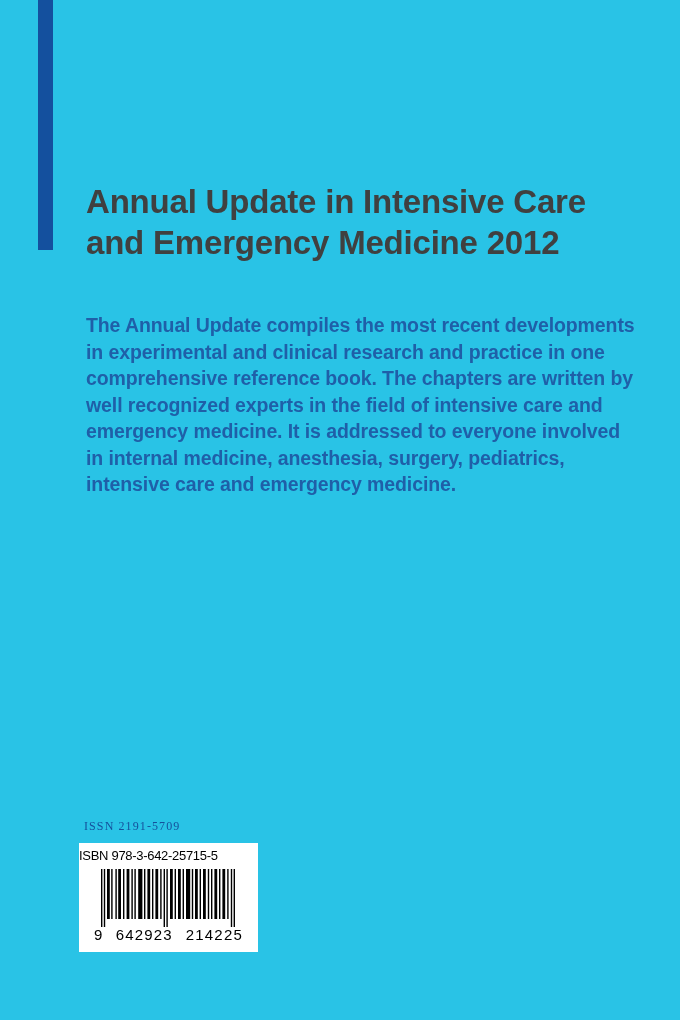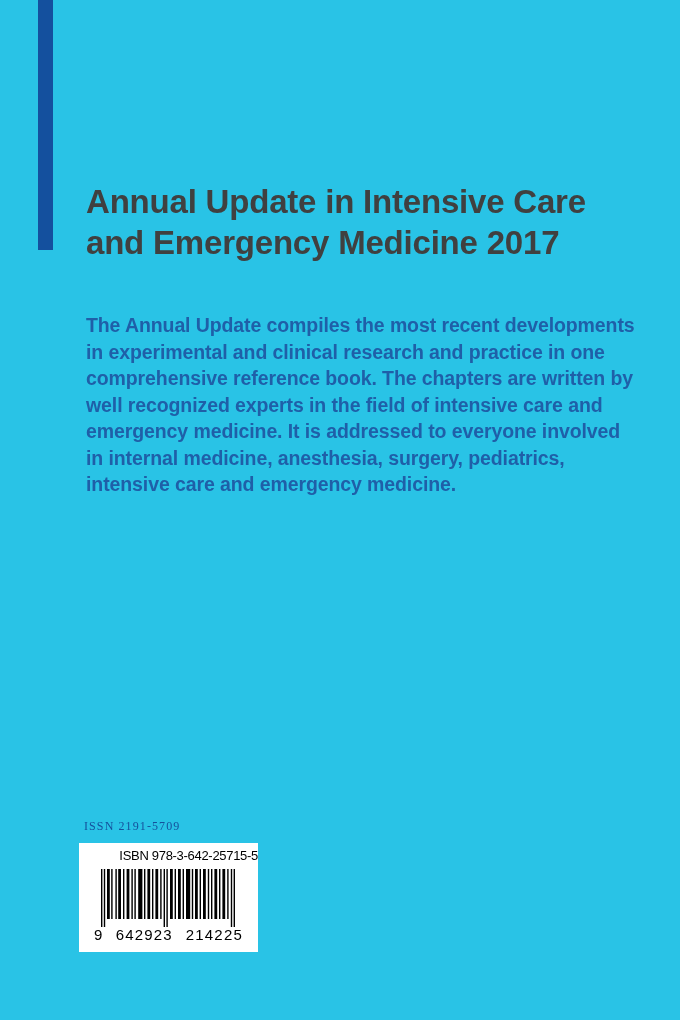--- a/index.html
+++ b/index.html
@@ -153,7 +153,7 @@
 
   <div class="title-block">
     <div class="title-line">Annual Update in Intensive Care</div>
-    <div class="title-line">and Emergency Medicine 2017</div>
+    <div class="title-line">and Emergency Medicine 2012</div>
   </div>
 
   <div class="blurb">The Annual Update compiles the most recent developments in experimental and clinical research and practice in one comprehensive reference book. The chapters are written by well recognized experts in the field of intensive care and emergency medicine. It is addressed to everyone involved in internal medicine, anesthesia, surgery, pediatrics, intensive care and emergency medicine.</div>

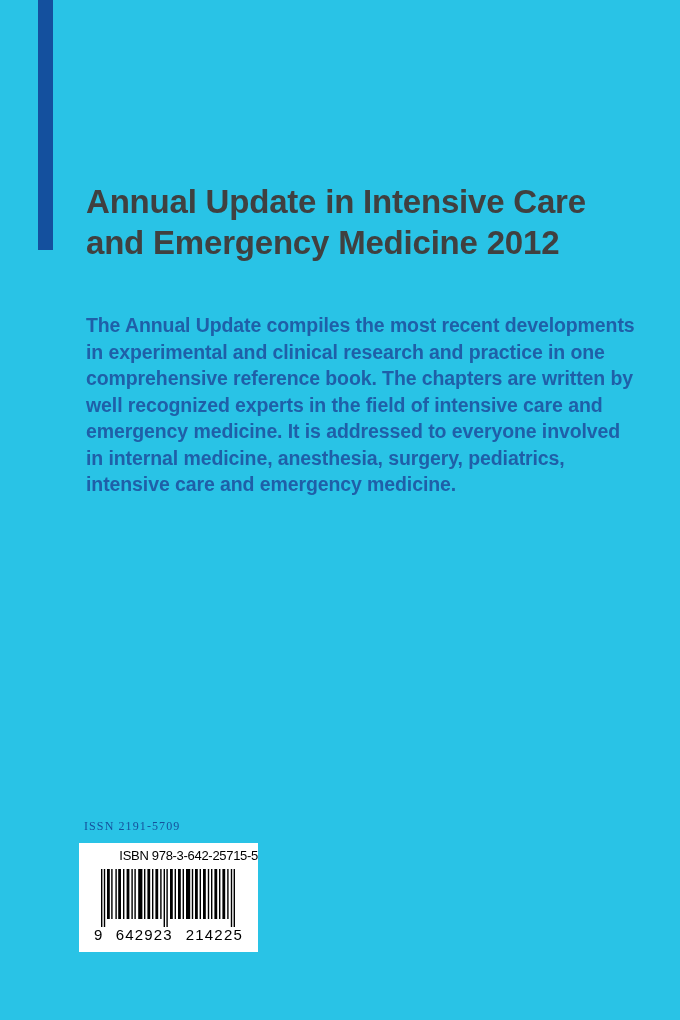--- a/index.html
+++ b/index.html
@@ -88,7 +88,7 @@
     left: 0;
     top: 5px;
     width: 100%;
-    text-align: right;
+    text-align: left;
     color: #000000;
     font-family: "Liberation Sans", sans-serif;
     font-size: 13px;

